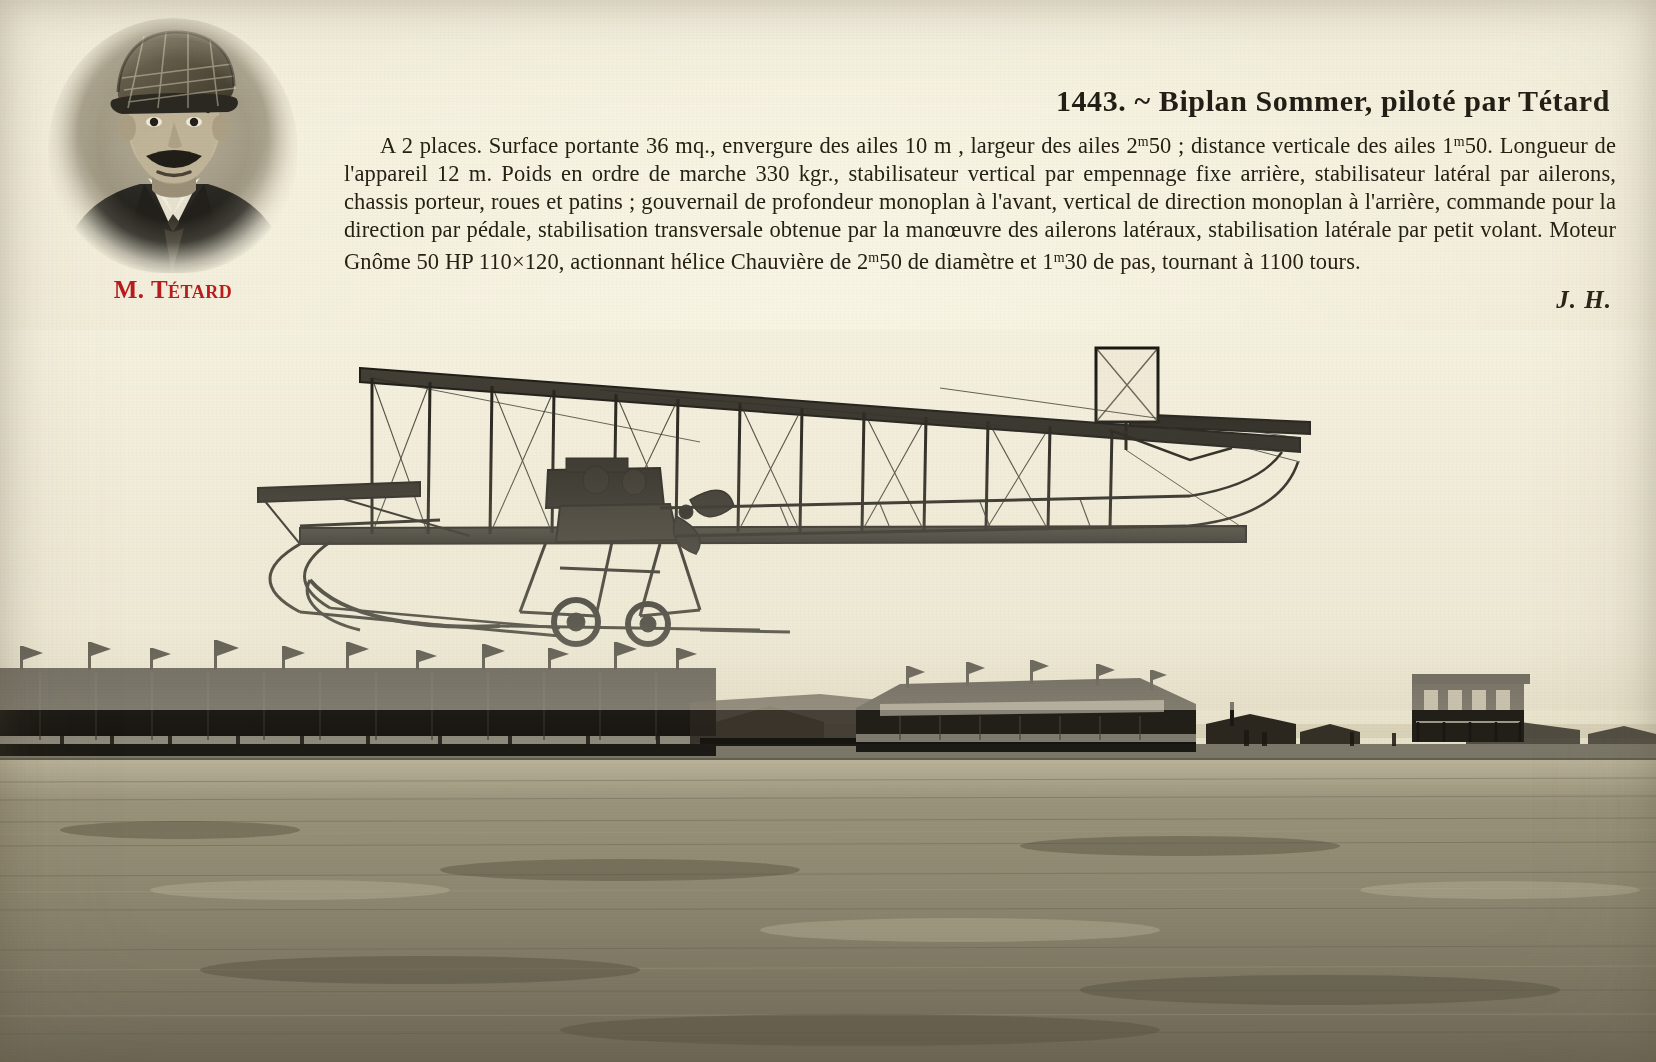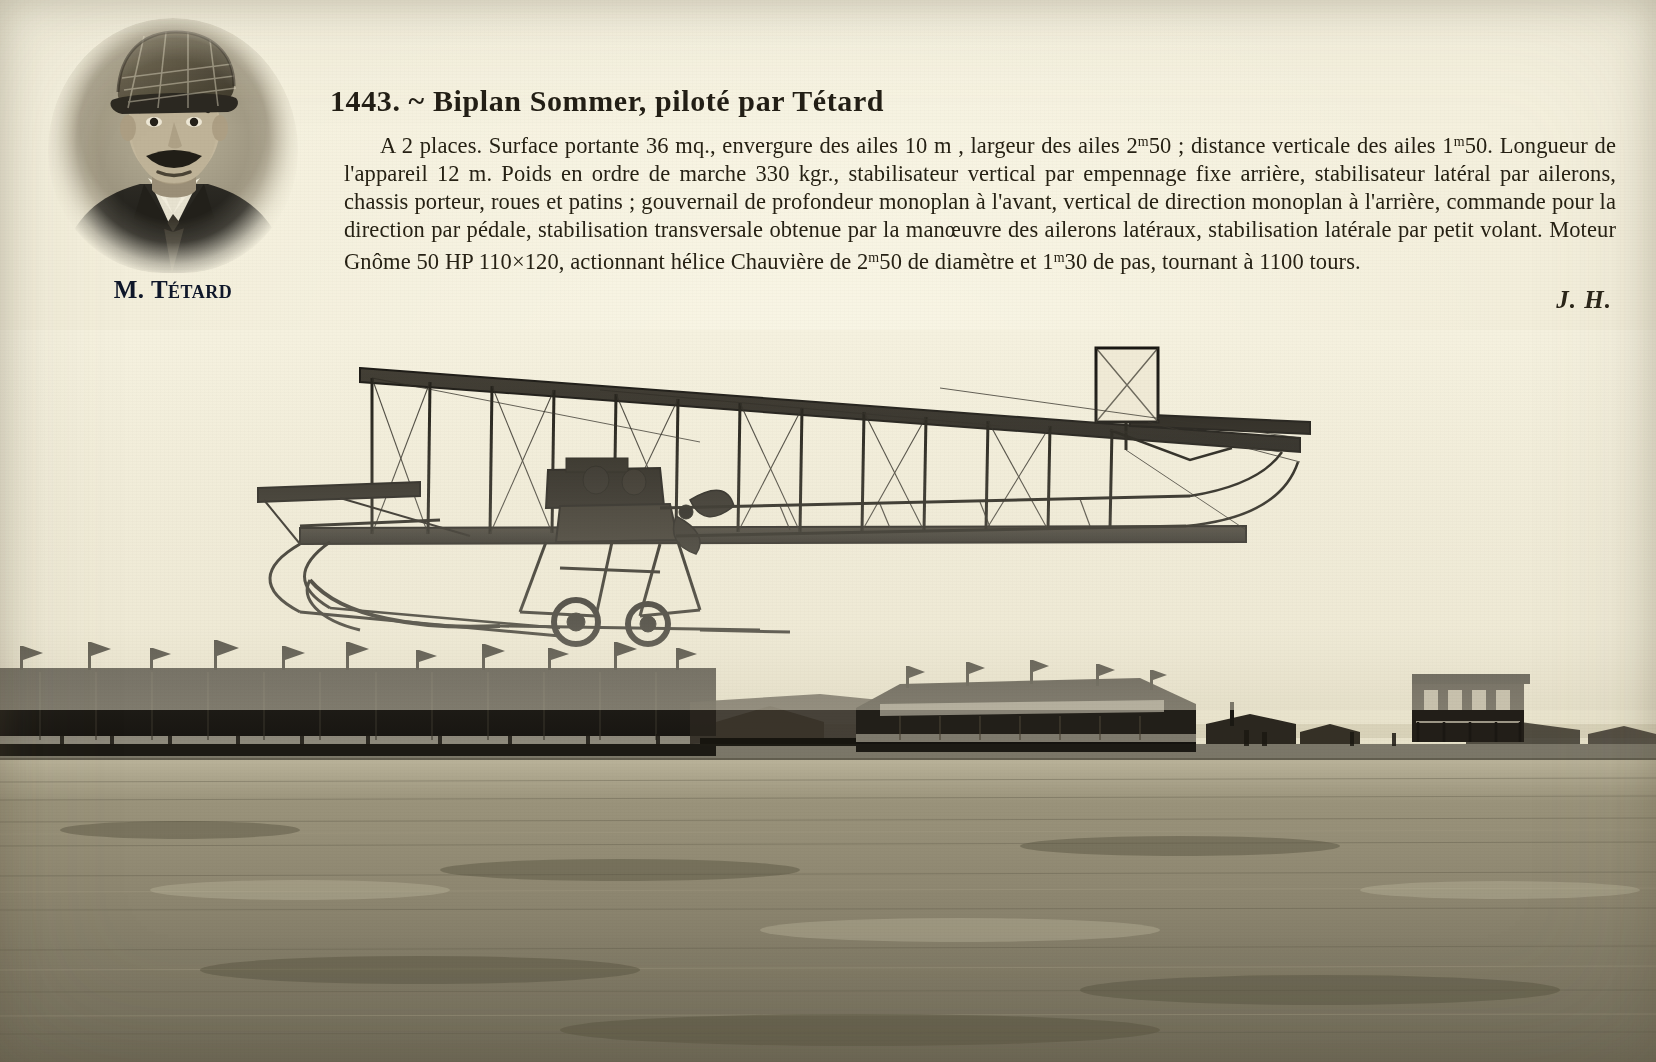--- a/index.html
+++ b/index.html
@@ -74,7 +74,7 @@
     left: 330px;
     top: 84px;
     width: 1280px;
-    text-align: left;
+    text-align: right;
     font-family: "Liberation Serif", serif;
     font-weight: bold;
     font-size: 30px;

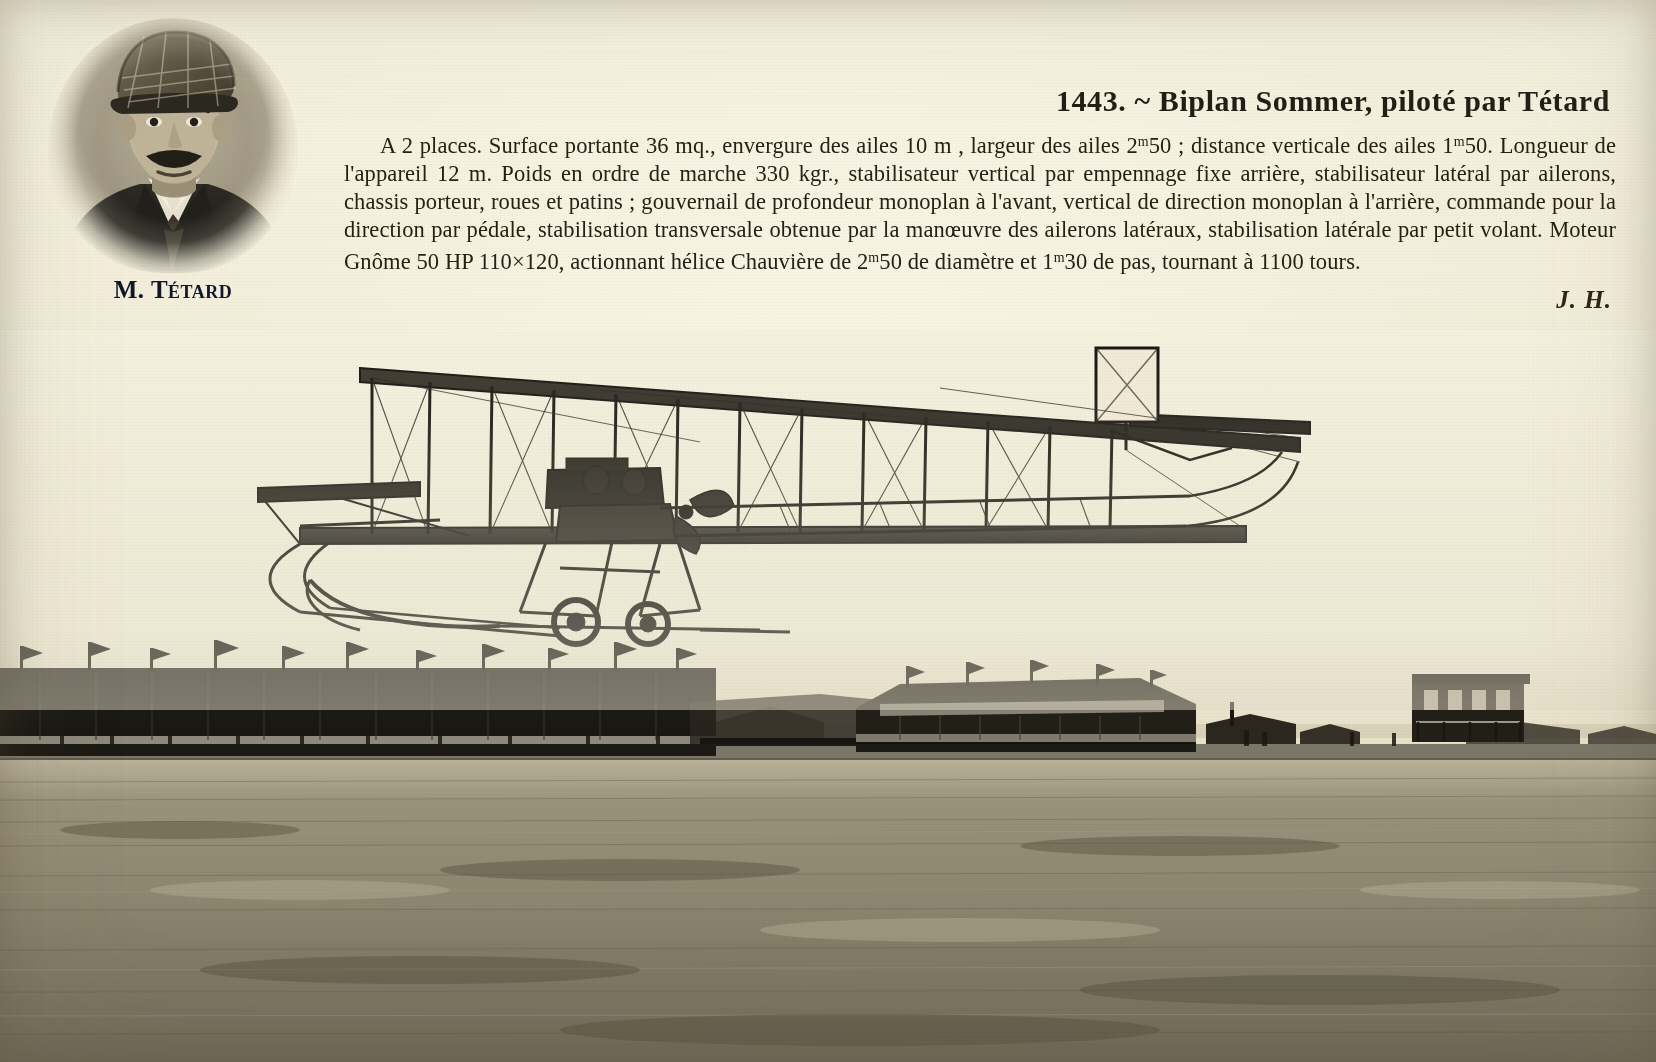--- a/index.html
+++ b/index.html
@@ -64,7 +64,7 @@
     font-weight: bold;
     font-size: 25px;
     letter-spacing: 0.5px;
-    color: #0f172a;
+    color: #b91c1c;
     font-variant: small-caps;
   }
 

